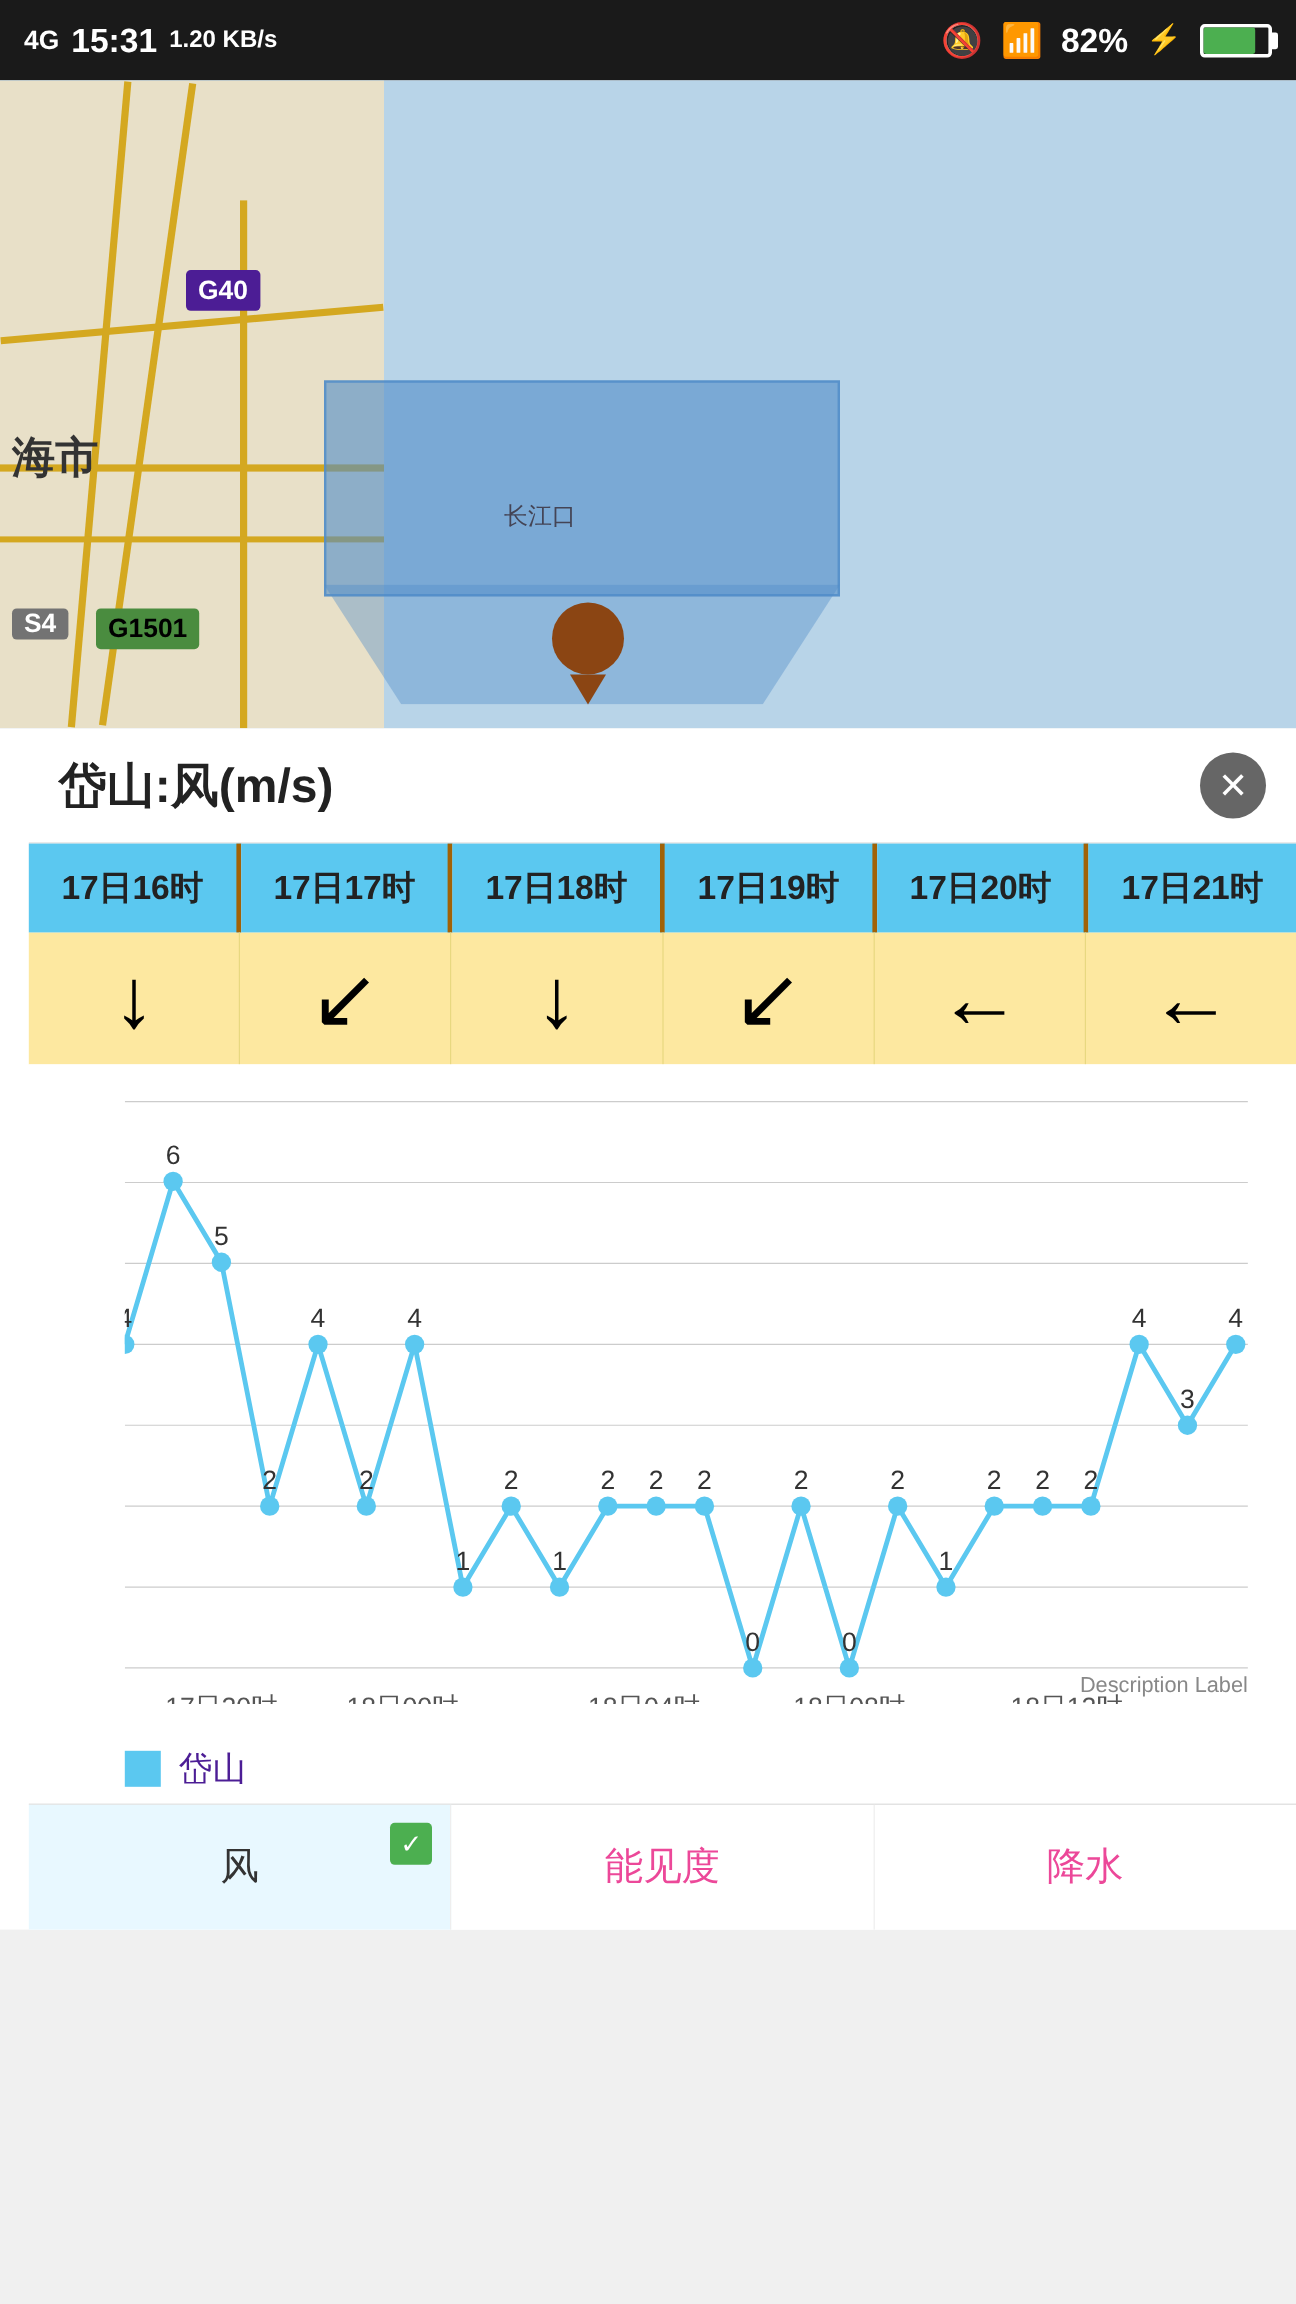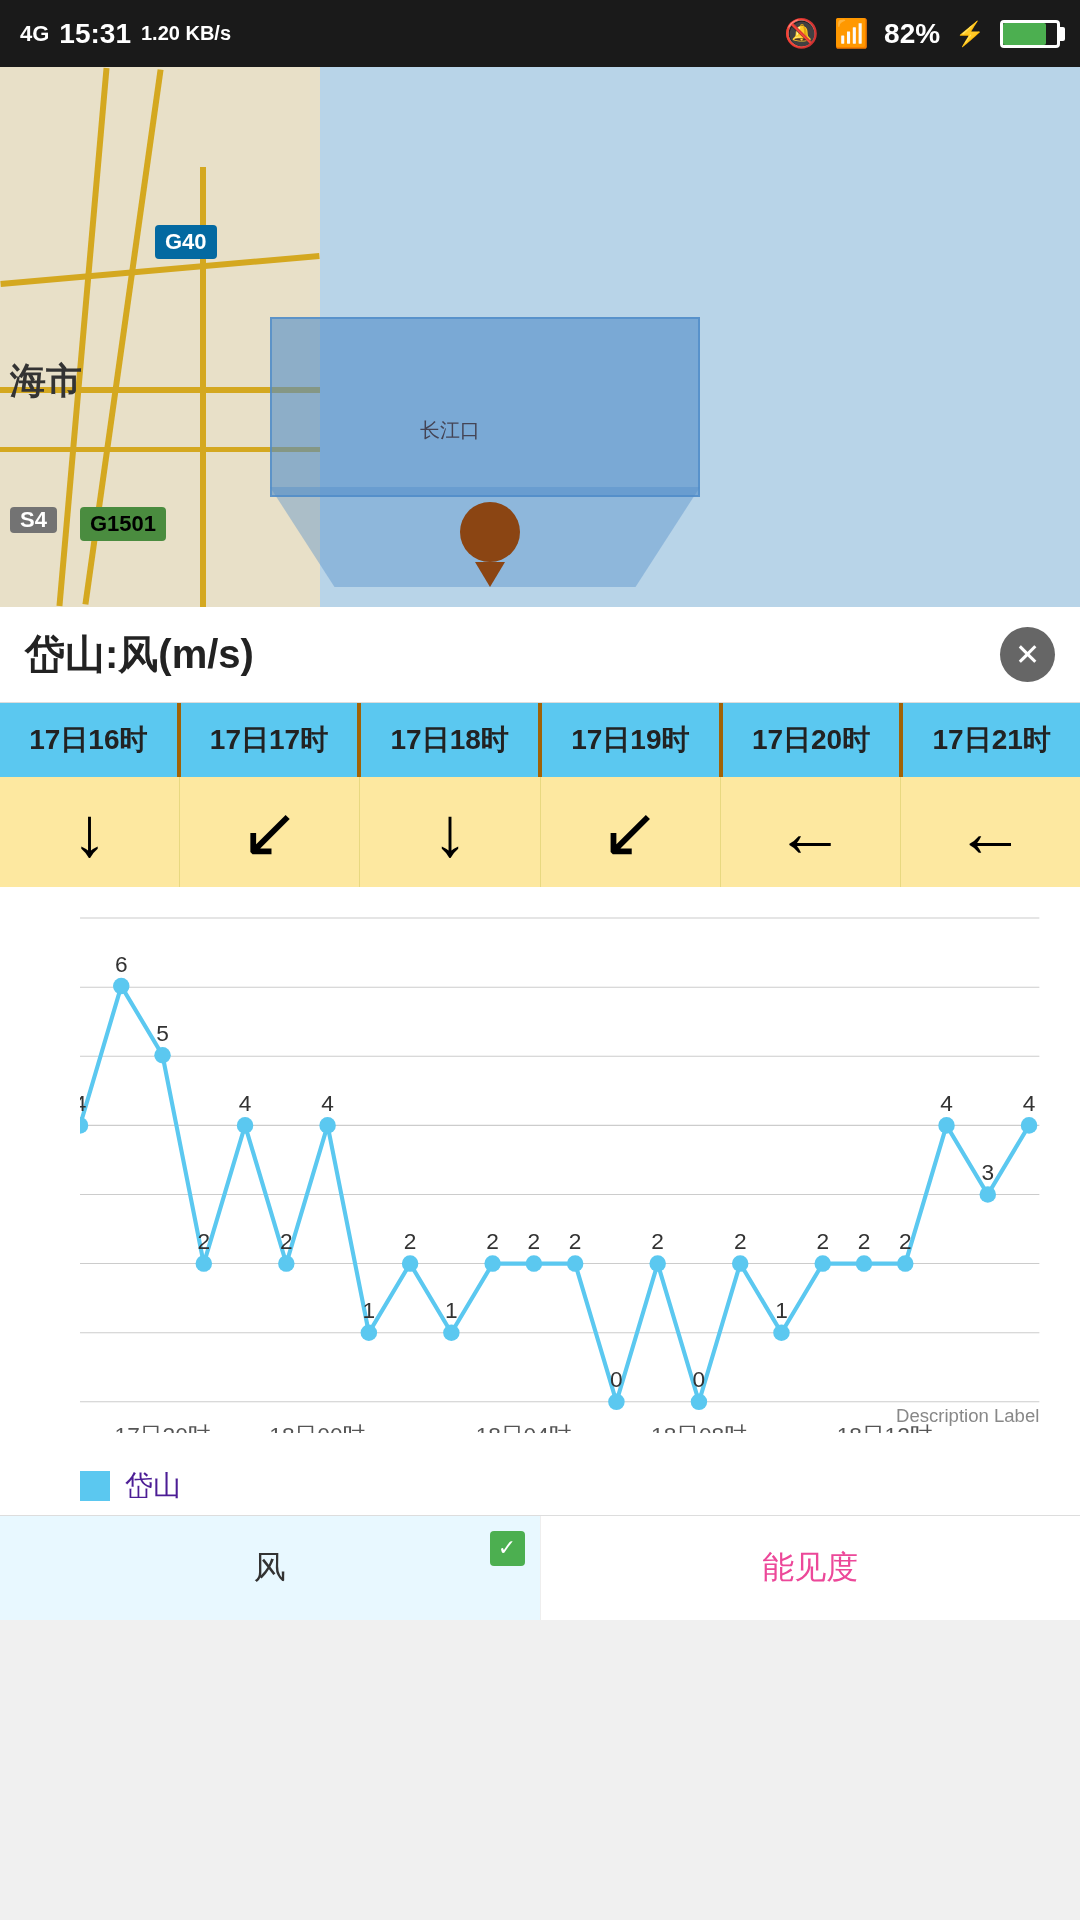--- a/index.html
+++ b/index.html
@@ -88,7 +88,7 @@
     .map-label-g40 {
       position: absolute;
       left: 155px; top: 158px;
-      background: #0369a1;
+      background: #4c1d95;
       color: white;
       font-size: 22px;
       padding: 4px 10px;

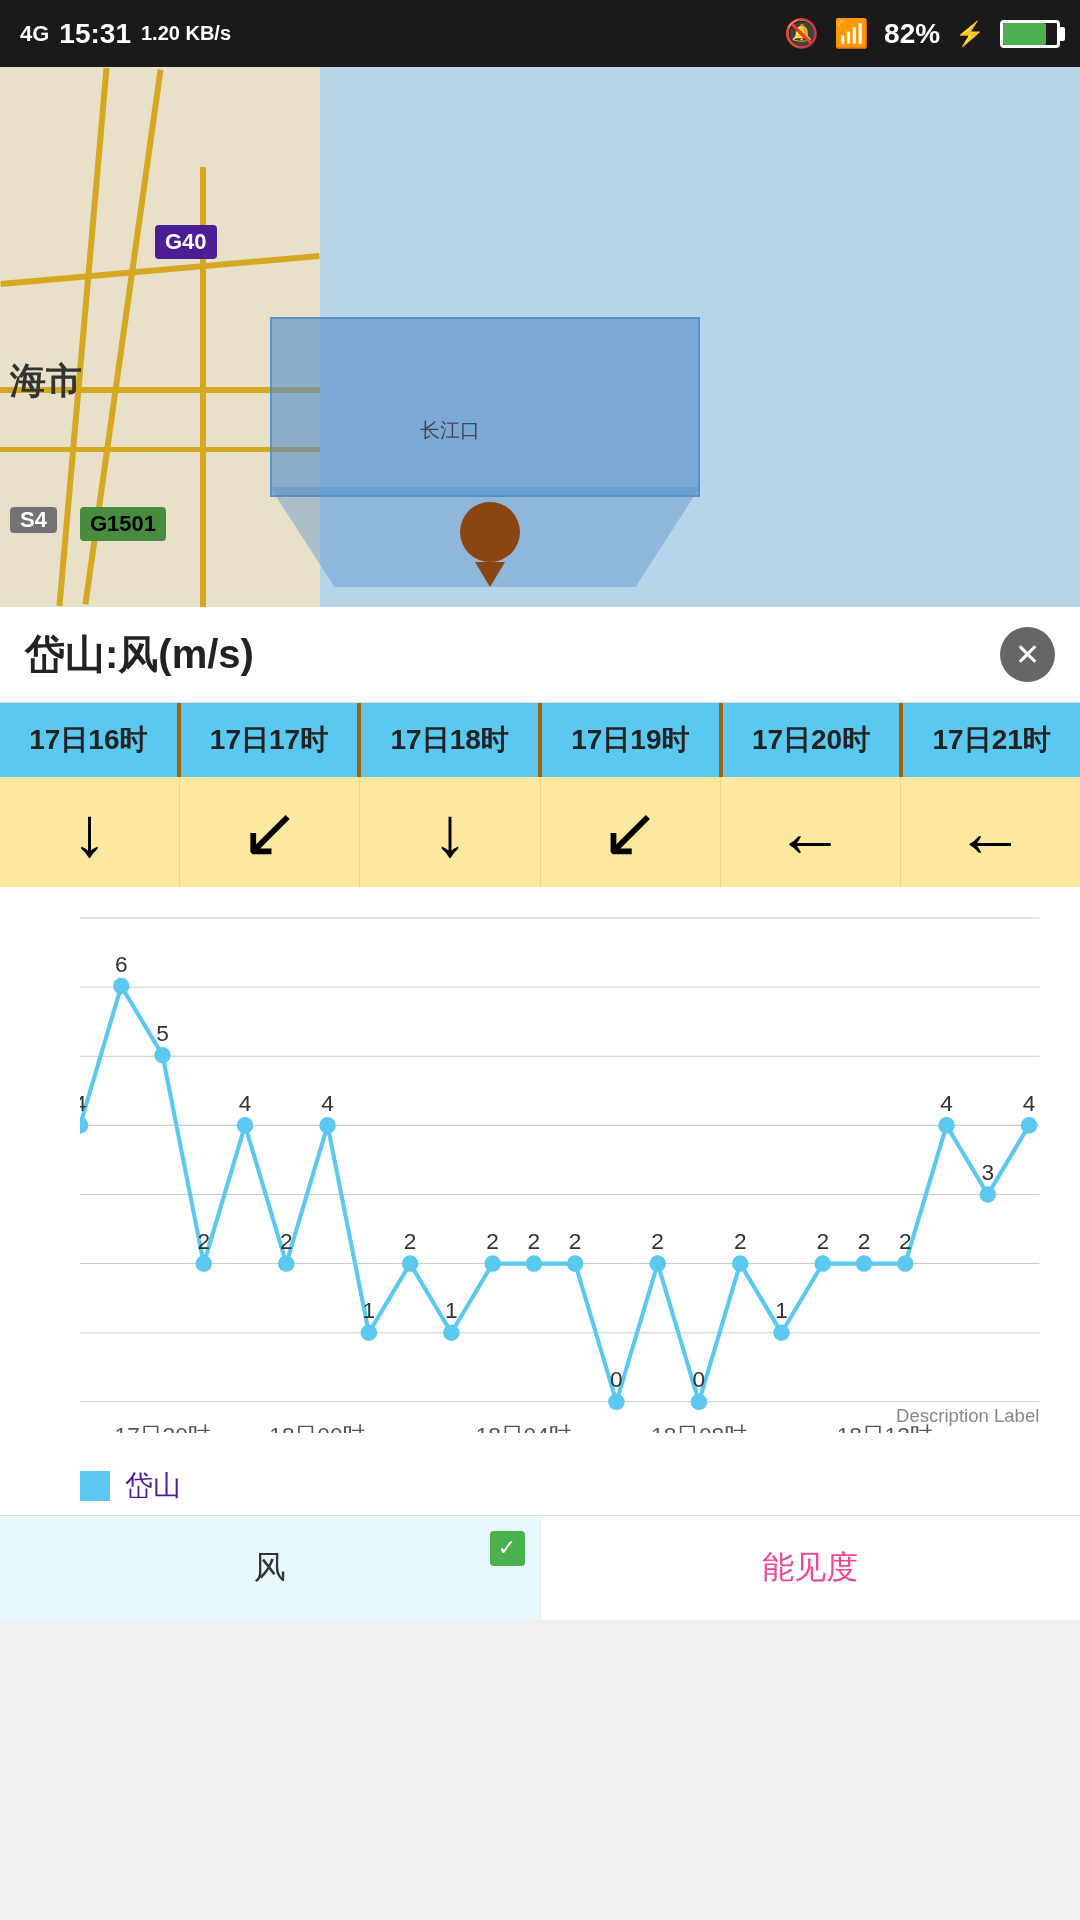--- a/index.html
+++ b/index.html
@@ -165,6 +165,7 @@
       width: 100%;
       background: white;
       position: relative;
+      padding-left: 24px;
     }
     .panel-header {
       display: flex;

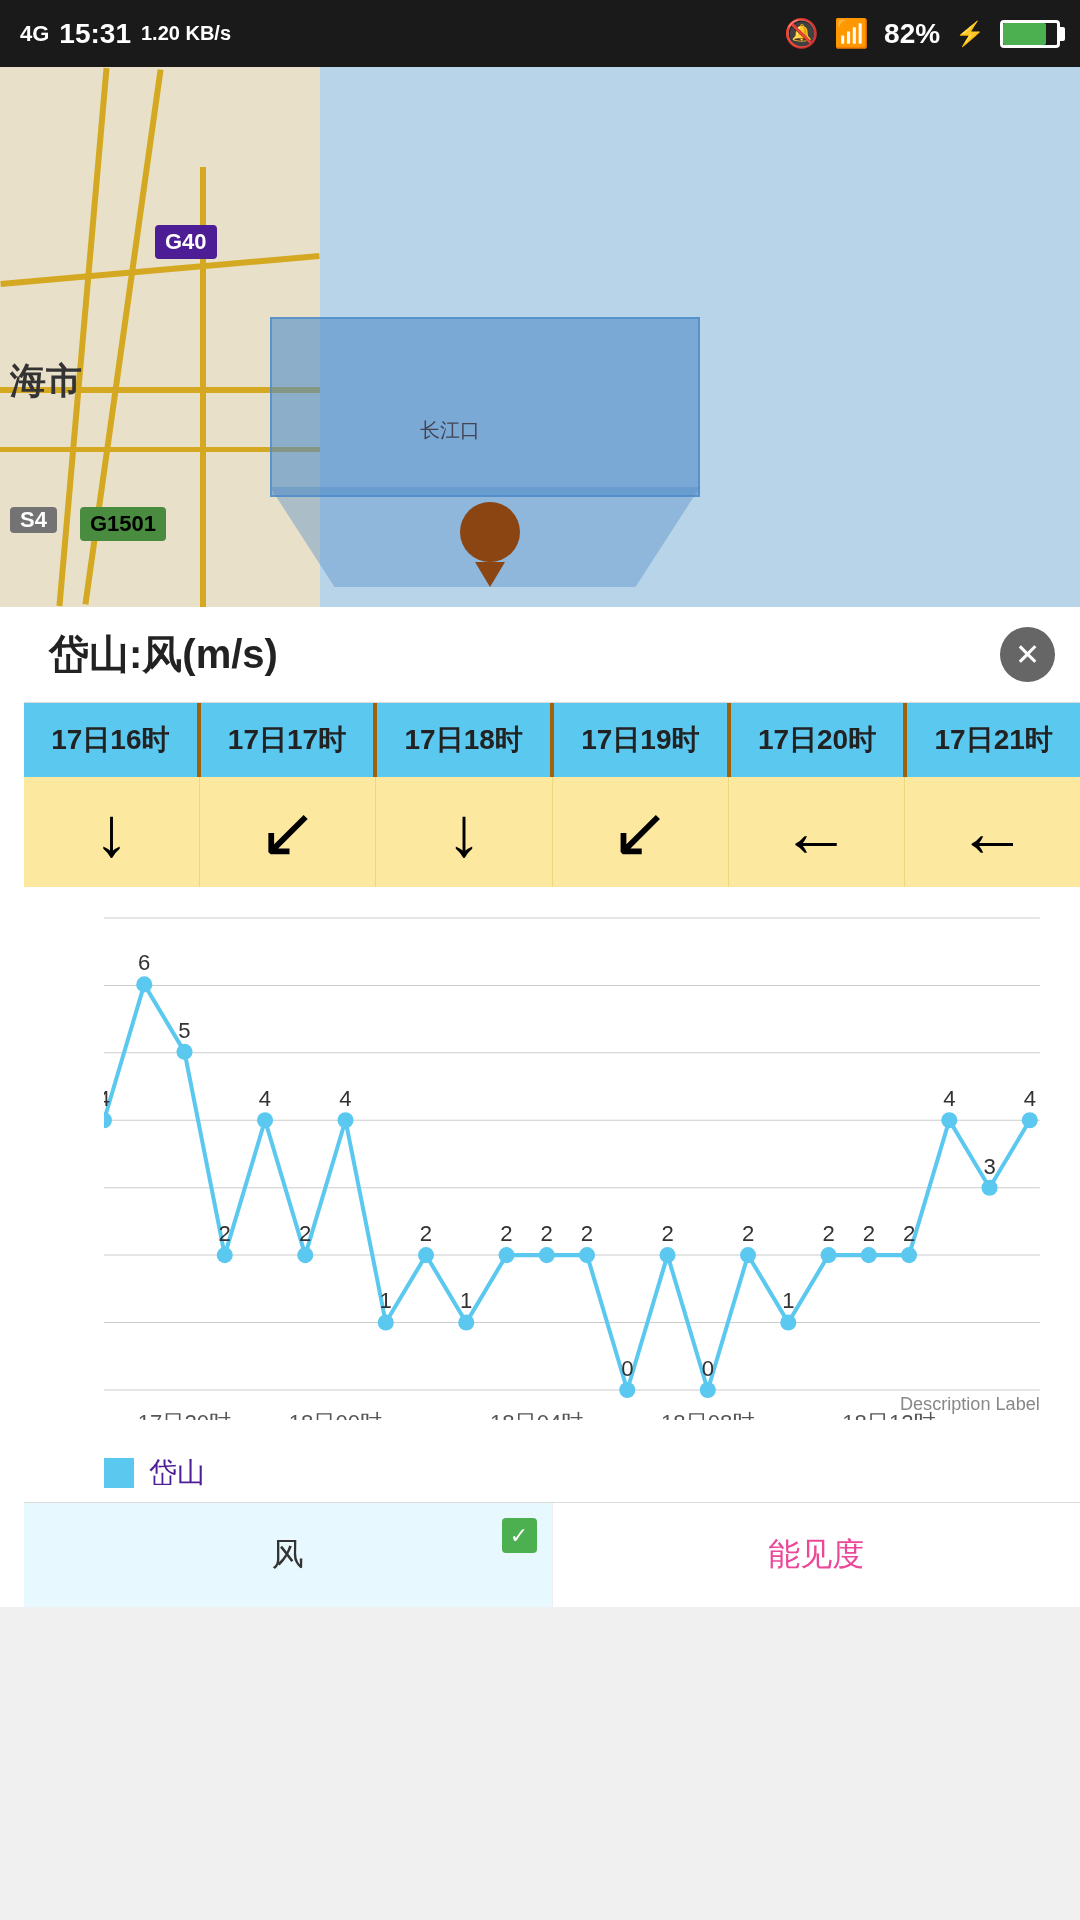--- a/index.html
+++ b/index.html
@@ -478,6 +478,9 @@
     <div class="bottom-tab">
       <span>能见度</span>
     </div>
+    <div class="bottom-tab">
+      <span>降水</span>
+    </div>
   </div>
 </div>
 

